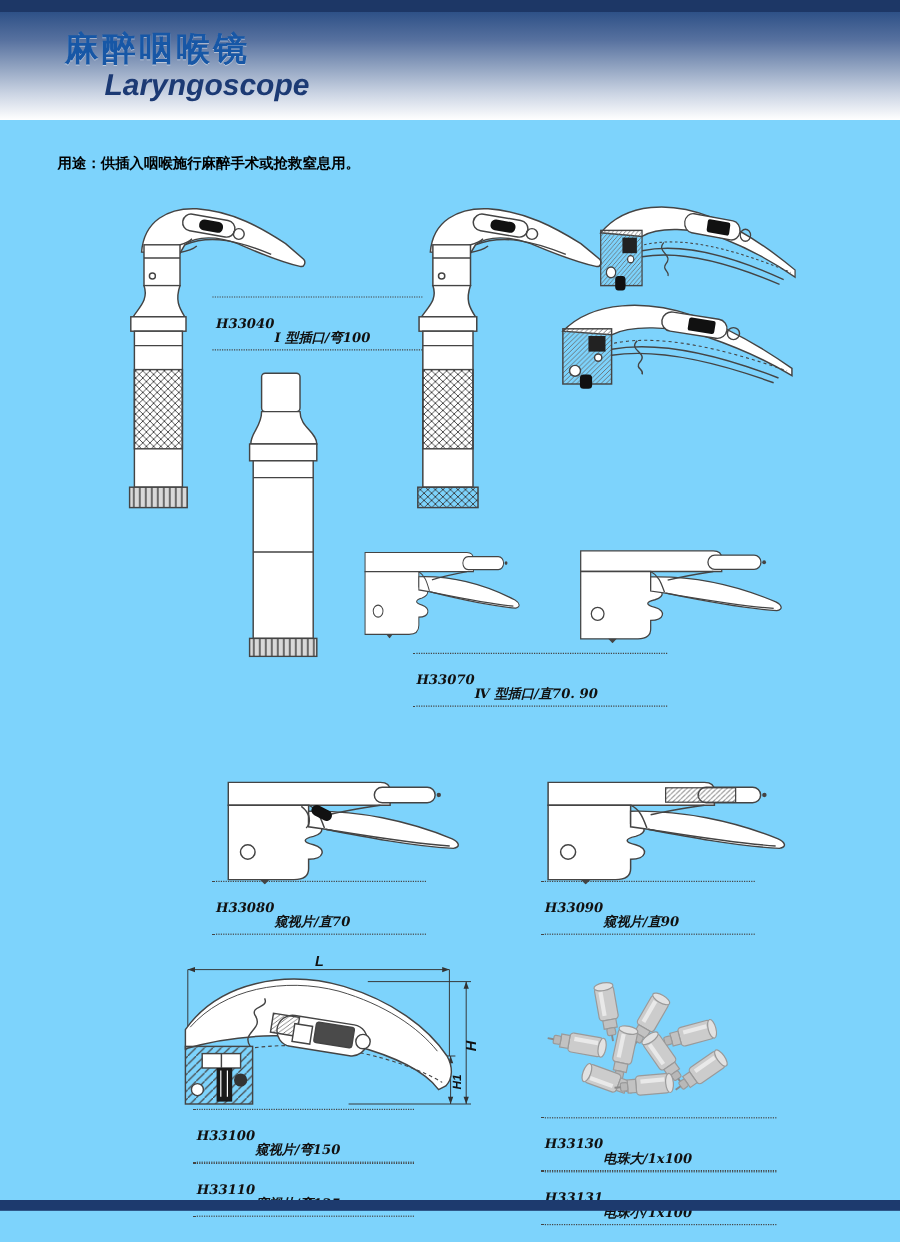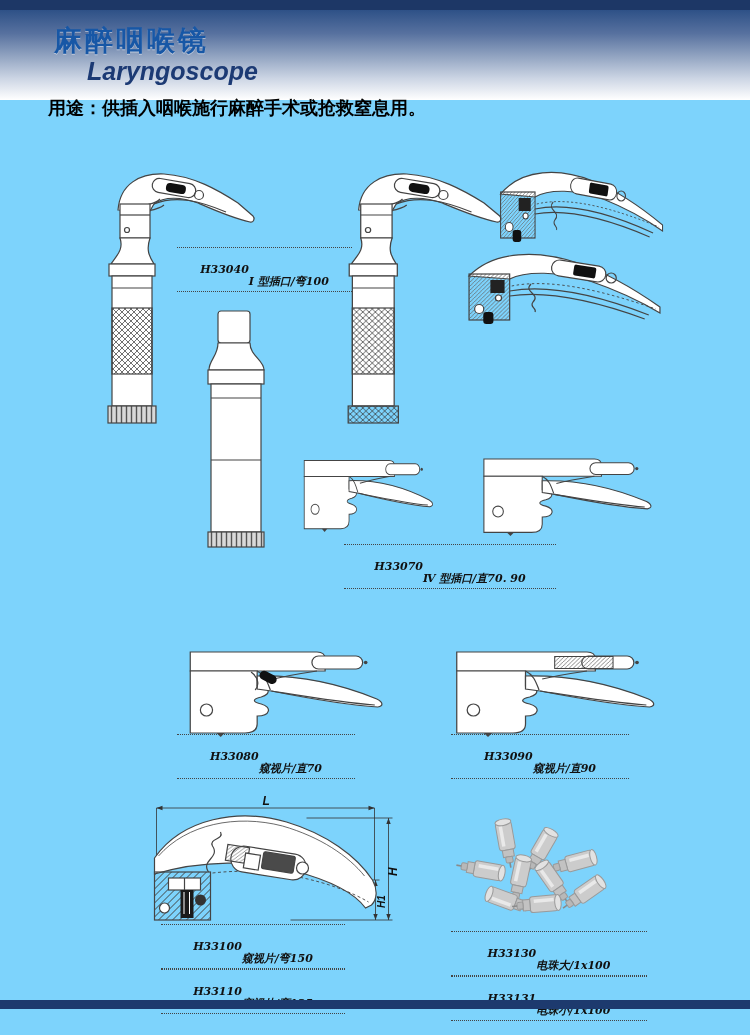--- a/index.html
+++ b/index.html
@@ -11,7 +11,7 @@
   .title-cn{position:absolute;left:54px;top:22px;font-size:28px;font-weight:800;color:#1757a6;
             letter-spacing:3px;text-shadow:0 1px 0 rgba(255,255,255,.45);}
   .title-en{position:absolute;left:50px;top:57px;font-size:25px;font-style:italic;font-weight:700;color:#1c3a74;margin-left:37px;}
-  .intro{position:absolute;left:48px;top:96px;font-size:18px;font-weight:bold;color:#000;}
+  .intro{position:absolute;left:48px;top:128px;font-size:12px;font-weight:bold;color:#000;}
   .lbl{position:absolute;font-family:"DejaVu Serif","Liberation Serif",serif;
        font-style:italic;font-weight:bold;font-size:11px;color:#111;}
   .lrow{display:flex;justify-content:center;align-items:center;

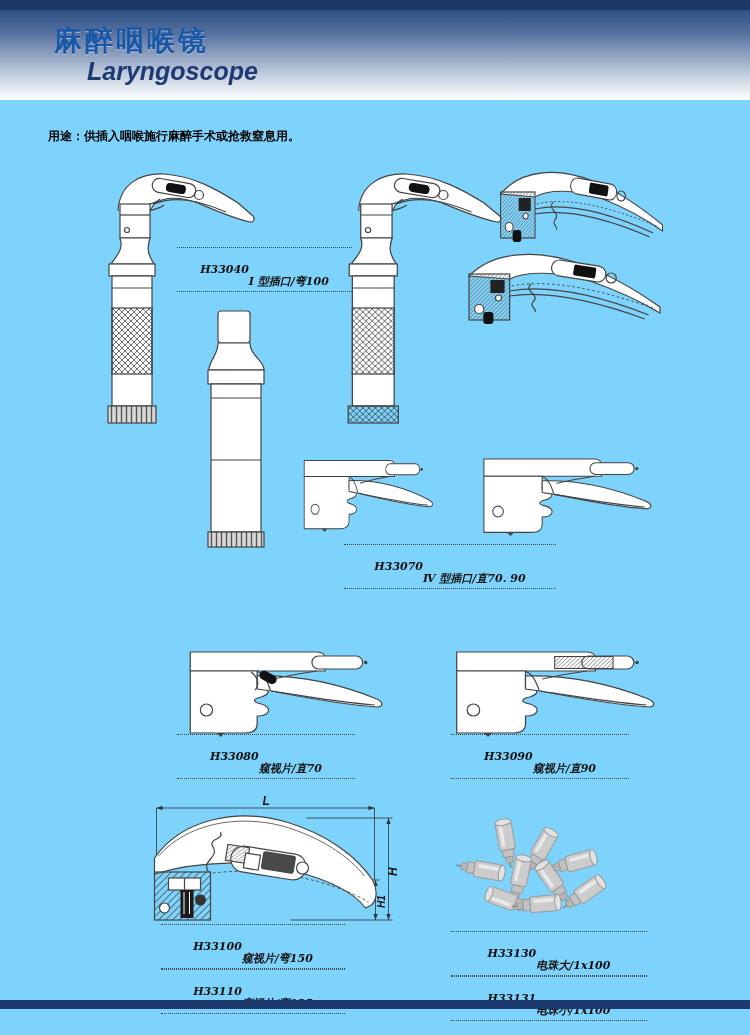--- a/index.html
+++ b/index.html
@@ -14,7 +14,7 @@
   .intro{position:absolute;left:48px;top:128px;font-size:12px;font-weight:bold;color:#000;}
   .lbl{position:absolute;font-family:"DejaVu Serif","Liberation Serif",serif;
        font-style:italic;font-weight:bold;font-size:11px;color:#111;}
-  .lrow{display:flex;justify-content:center;align-items:center;
+  .lrow{display:flex;justify-content:flex-start;align-items:center;
         padding:2px 3px;border-top:1px dotted #444;border-bottom:1px dotted #444;}
   .lrow .code{white-space:nowrap;}
   .lrow .desc{text-align:right;white-space:nowrap;margin-top:24px;}

